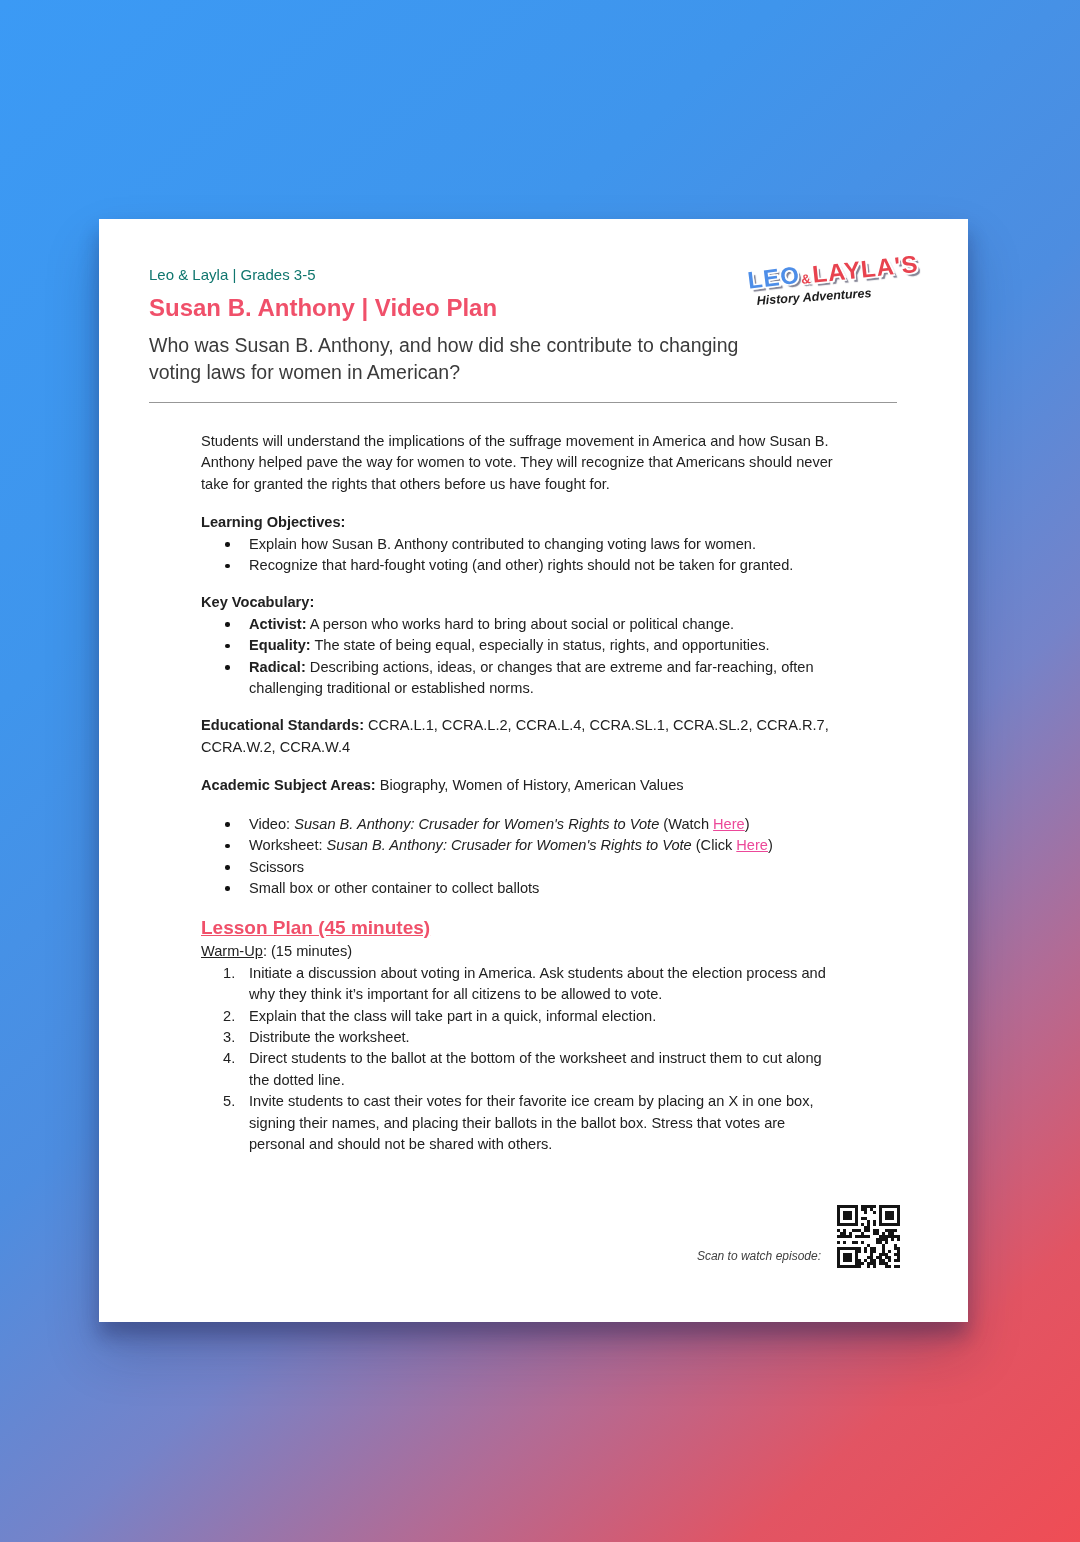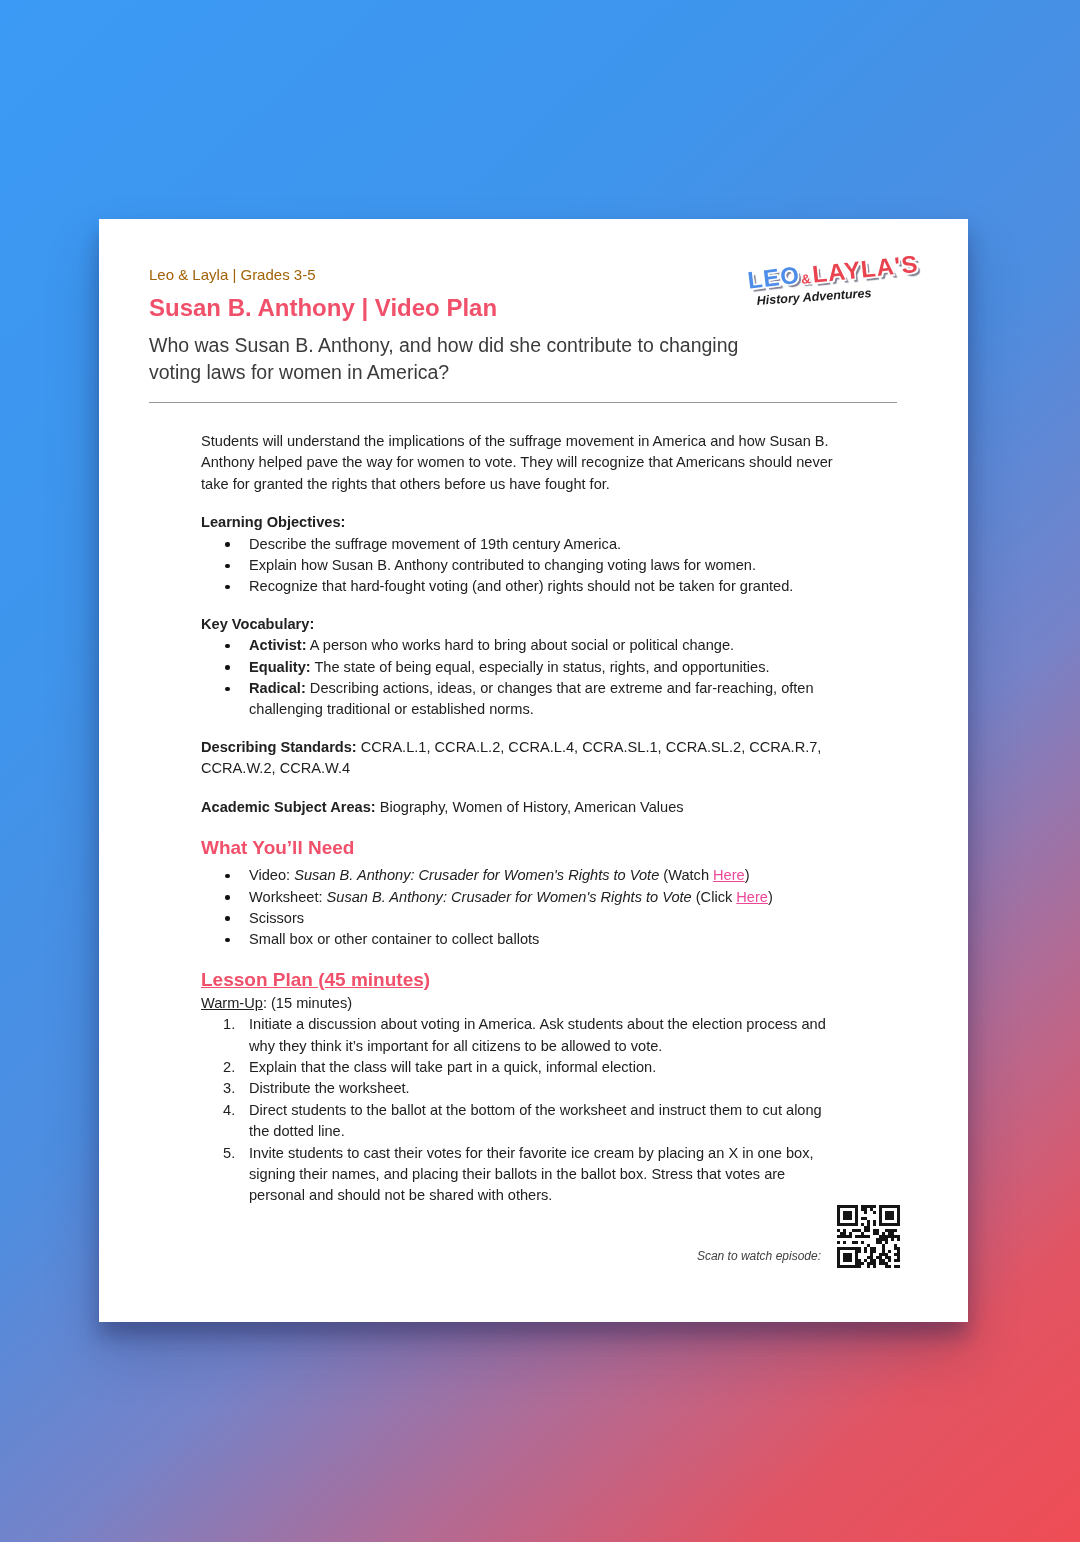--- a/index.html
+++ b/index.html
@@ -23,7 +23,7 @@
   .page-pad { position:relative; padding:45px 71px 0 50px; height:100%; }
 
   
-  .eyebrow { font-size:15px; line-height:22px; color:#a16207; }
+  .eyebrow { font-size:15px; line-height:22px; color:#0f766e; }
   .title   { font-size:24px; line-height:32px; font-weight:bold; color:#f0506a; margin-top:6px; }
   .subtitle{ font-size:19.5px; line-height:27px; color:#3b3b3b; margin-top:8px; width:600px; }
   .divider { border:none; border-top:1px solid #979797; margin-top:16px; }

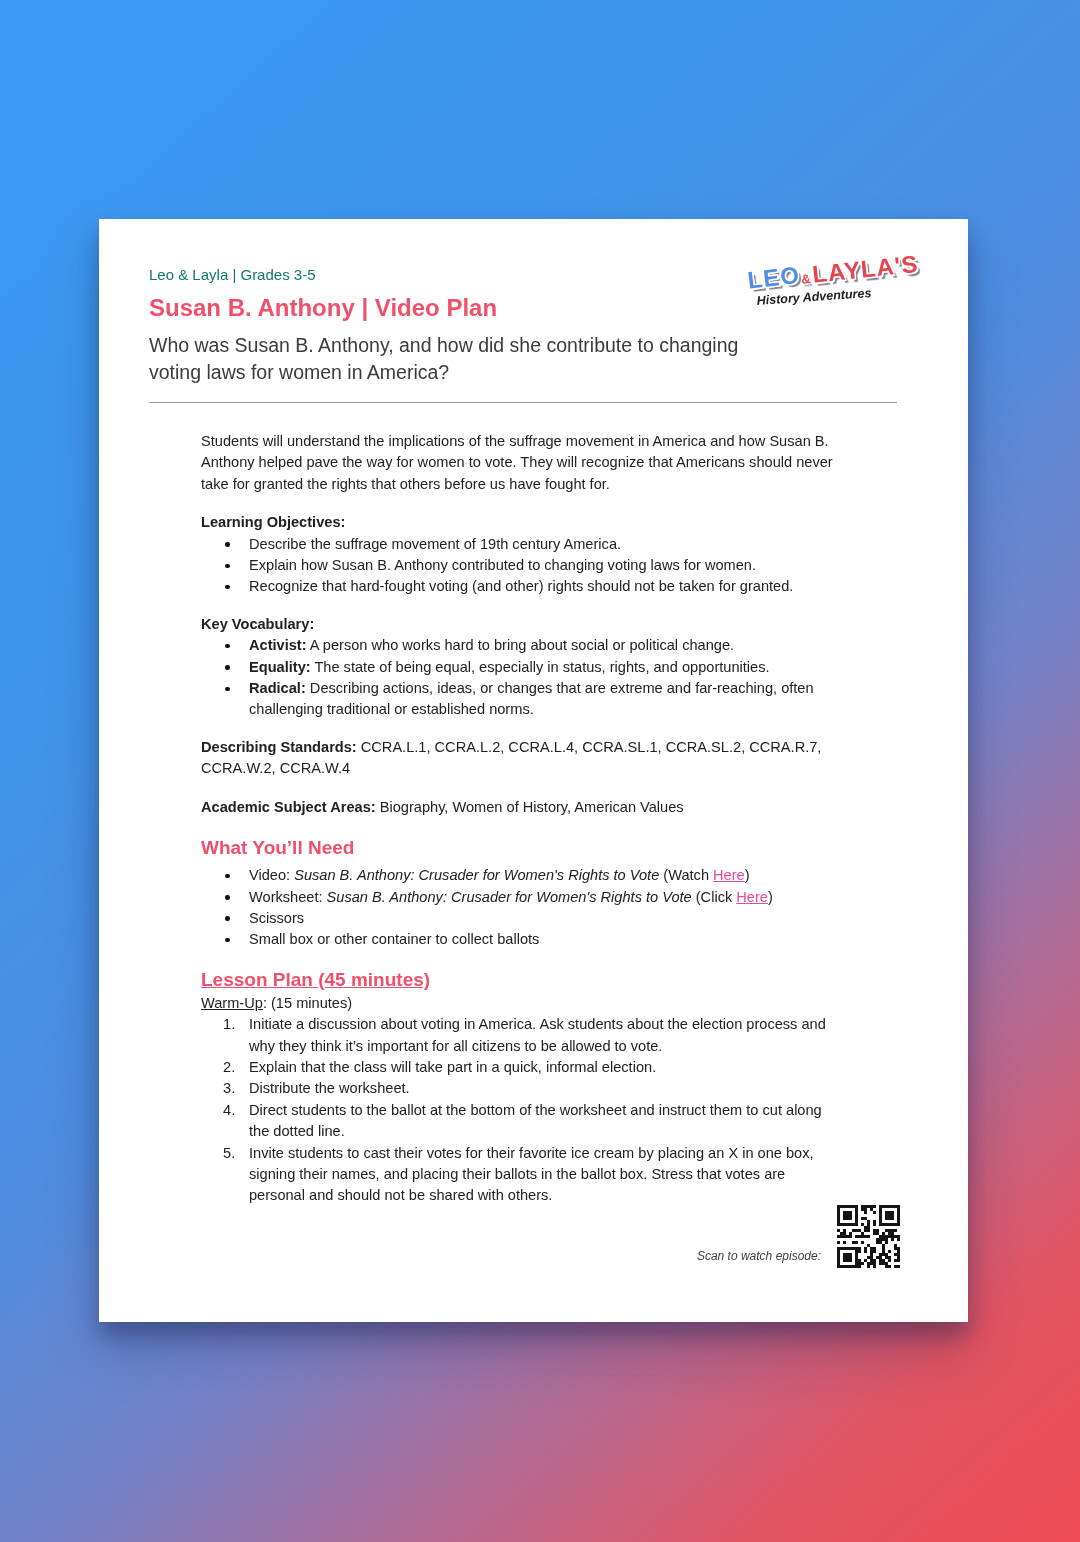--- a/index.html
+++ b/index.html
@@ -87,7 +87,7 @@
 
     <div class="eyebrow">Leo &amp; Layla | Grades 3-5</div>
     <div class="title">Susan B. Anthony | Video Plan</div>
-    <div class="subtitle">Who was Susan B. Anthony, and how did she contribute to changing voting laws for women in America?</div>
+    <div class="subtitle">Who was Susan B. Anthony, and how did she contribute to changing voting laws for women in American?</div>
     <hr class="divider">
 
     <div class="content">

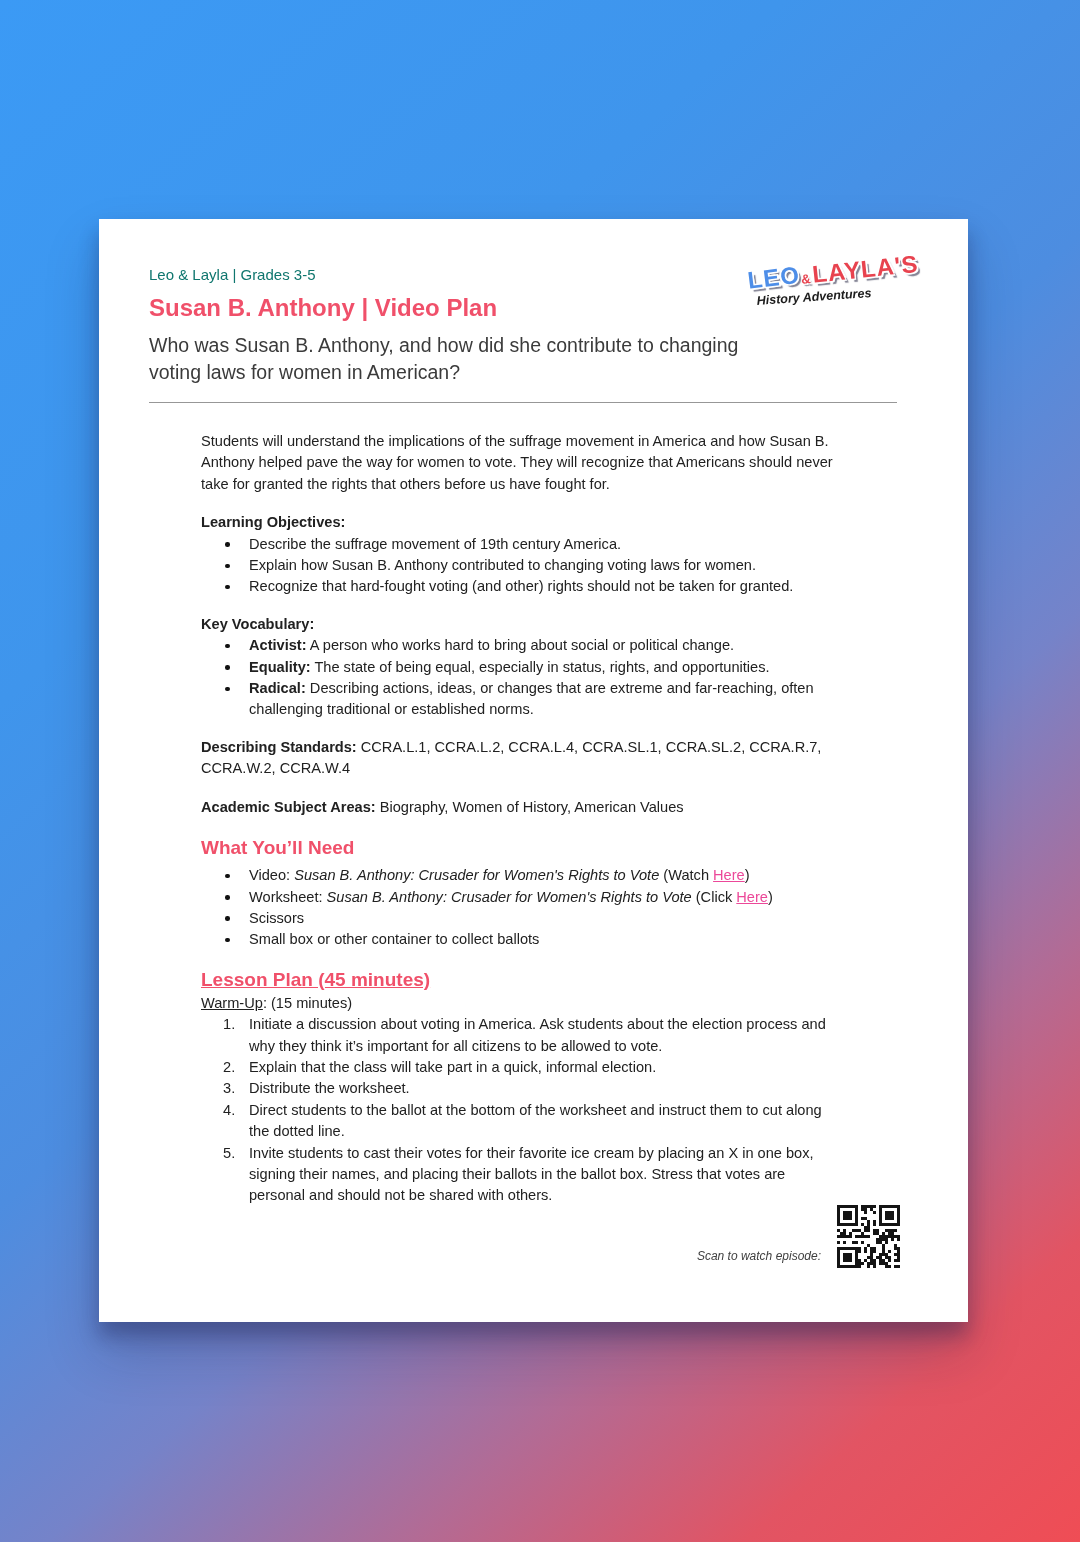--- a/index.html
+++ b/index.html
@@ -96,7 +96,6 @@
 
       <div class="bold-label">Learning Objectives:</div>
       <ul class="bullets">
-        <li>Describe the suffrage movement of 19th century America.</li>
         <li>Explain how Susan B. Anthony contributed to changing voting laws for women.</li>
         <li>Recognize that hard-fought voting (and other) rights should not be taken for granted.</li>
       </ul>

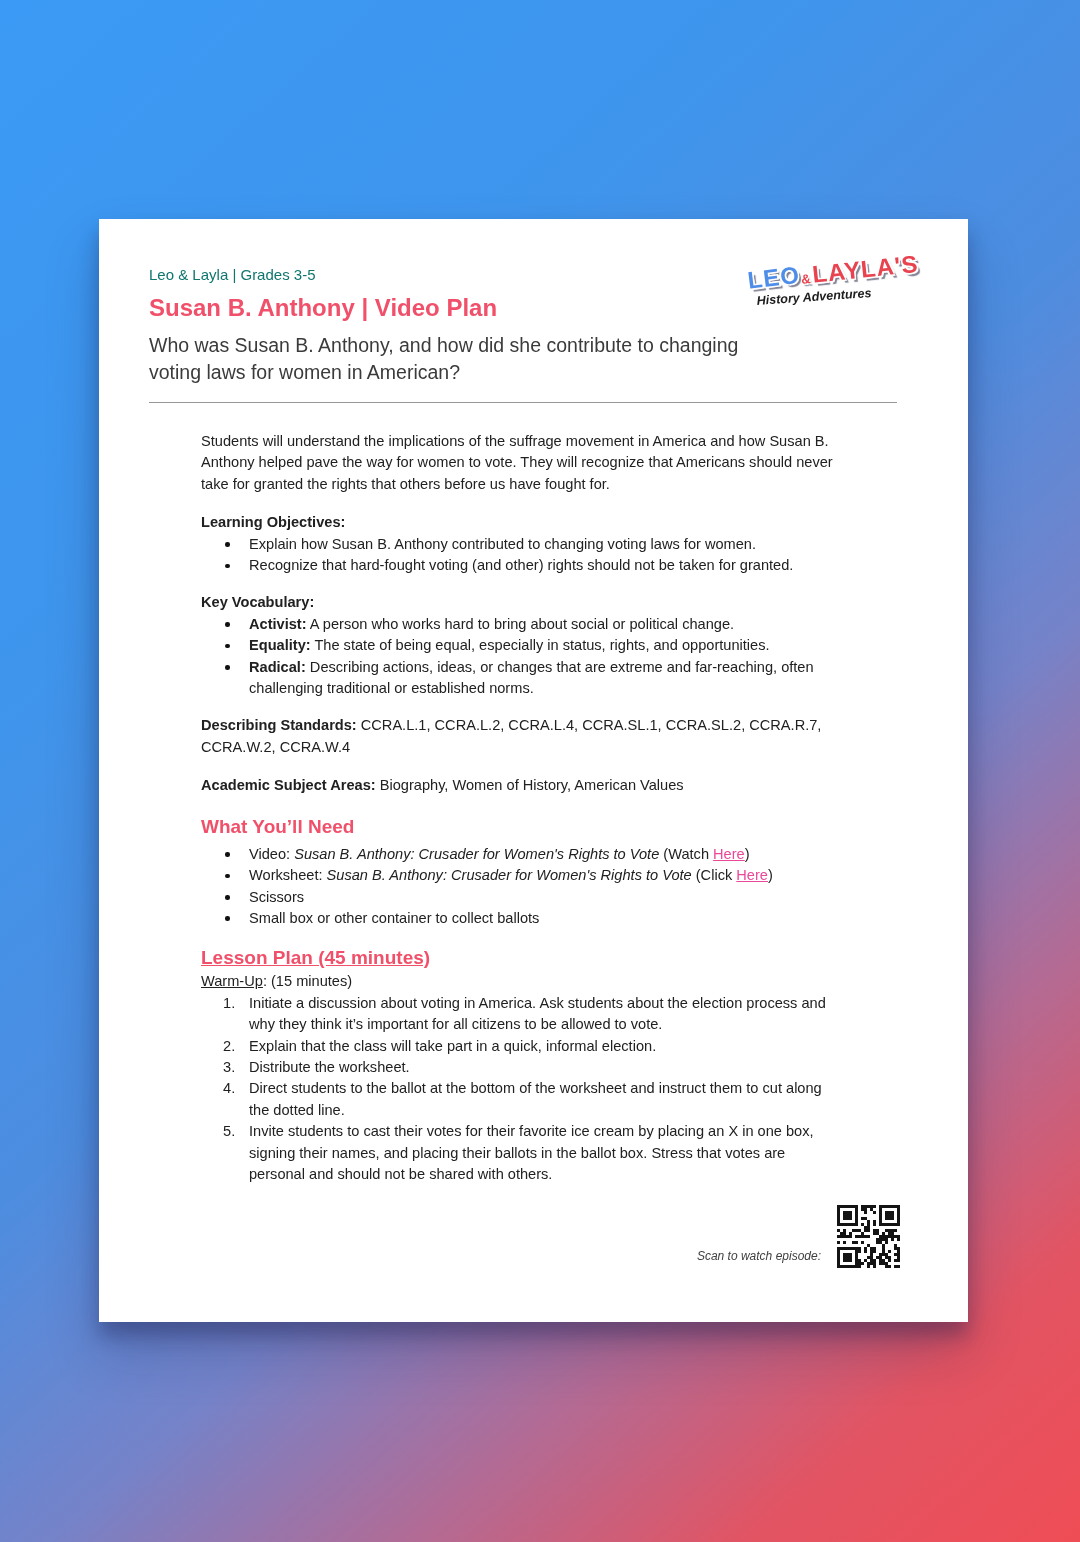--- a/index.html
+++ b/index.html
@@ -107,7 +107,7 @@
         <li><b>Radical:</b><span> Describing actions, ideas, or changes that are extreme and far-reaching, often challenging traditional or established norms.</span></li>
       </ul>
 
-      <p class="para"><b>Describing Standards:</b><span> CCRA.L.1, CCRA.L.2, CCRA.L.4, CCRA.SL.1, CCRA.SL.2, CCRA.R.7, CCRA.W.2, CCRA.W.4</span></p>
+      <p class="para"><b>Educational Standards:</b><span> CCRA.L.1, CCRA.L.2, CCRA.L.4, CCRA.SL.1, CCRA.SL.2, CCRA.R.7, CCRA.W.2, CCRA.W.4</span></p>
 
       <p class="para"><b>Academic Subject Areas:</b><span> Biography, Women of History, American Values</span></p>
 

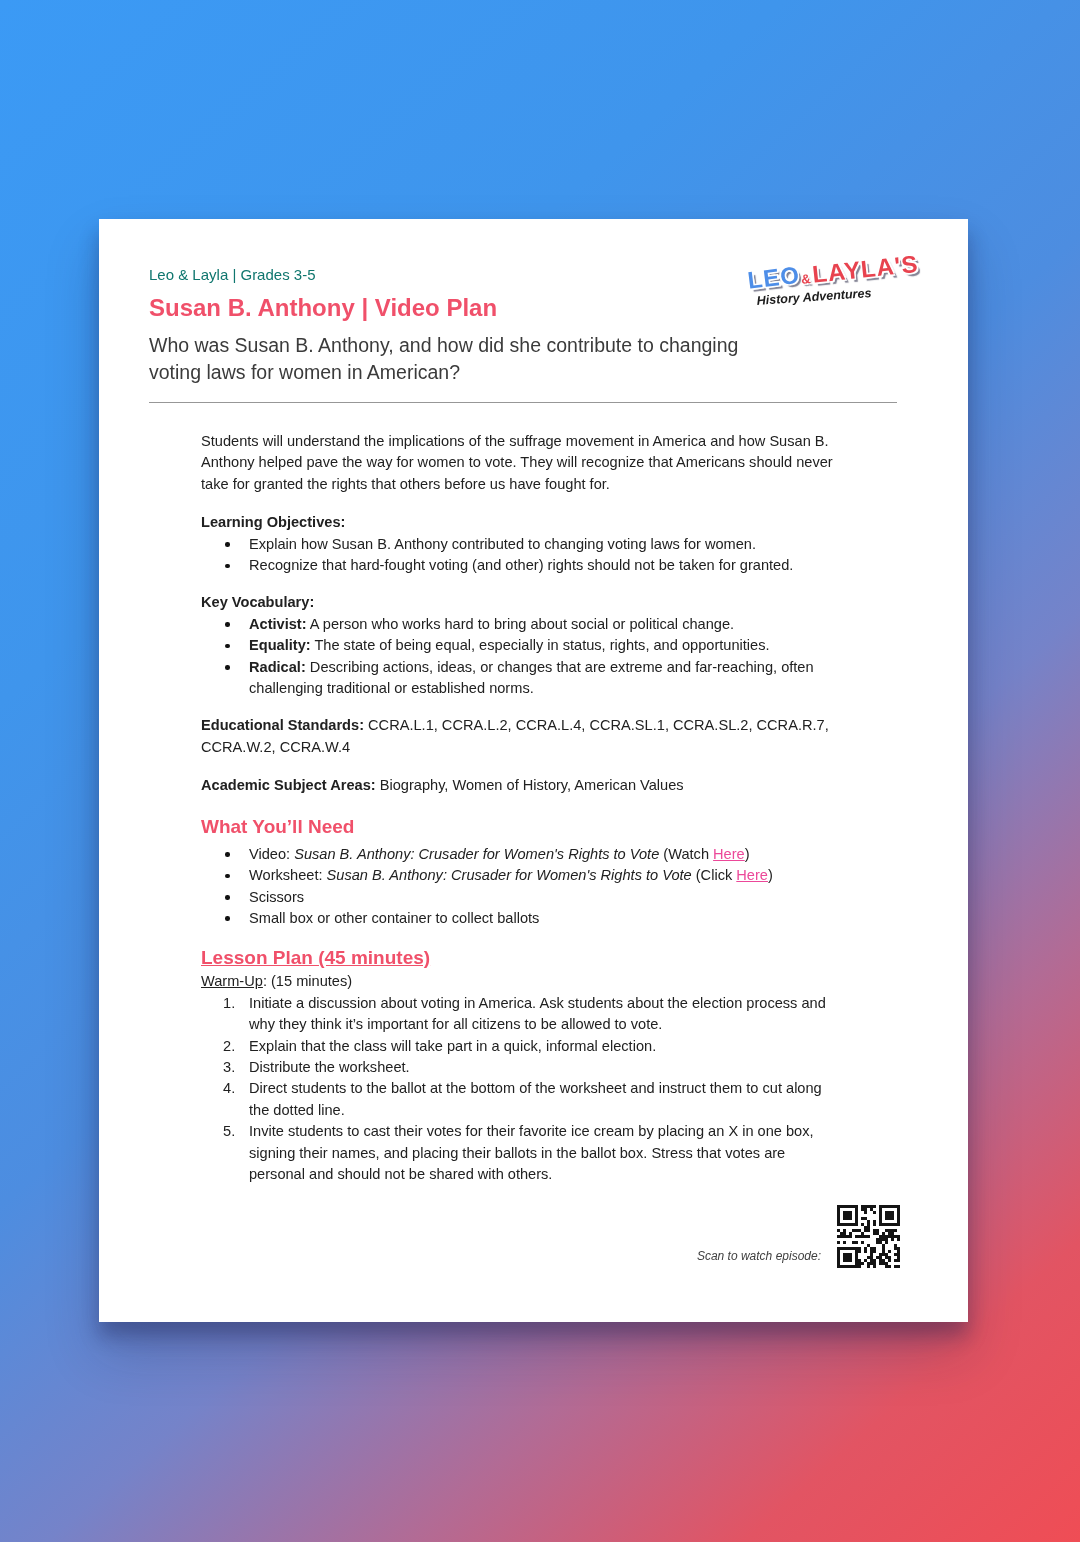--- a/index.html
+++ b/index.html
@@ -111,7 +111,6 @@
 
       <p class="para"><b>Academic Subject Areas:</b><span> Biography, Women of History, American Values</span></p>
 
-      <div class="pink-heading">What You’ll Need</div>
       <ul class="bullets wyn">
         <li><span>Video: </span><i>Susan B. Anthony: Crusader for Women's Rights to Vote</i><span> (Watch </span><a>Here</a><span>)</span></li>
         <li><span>Worksheet: </span><i>Susan B. Anthony: Crusader for Women's Rights to Vote</i><span> (Click </span><a>Here</a><span>)</span></li>

